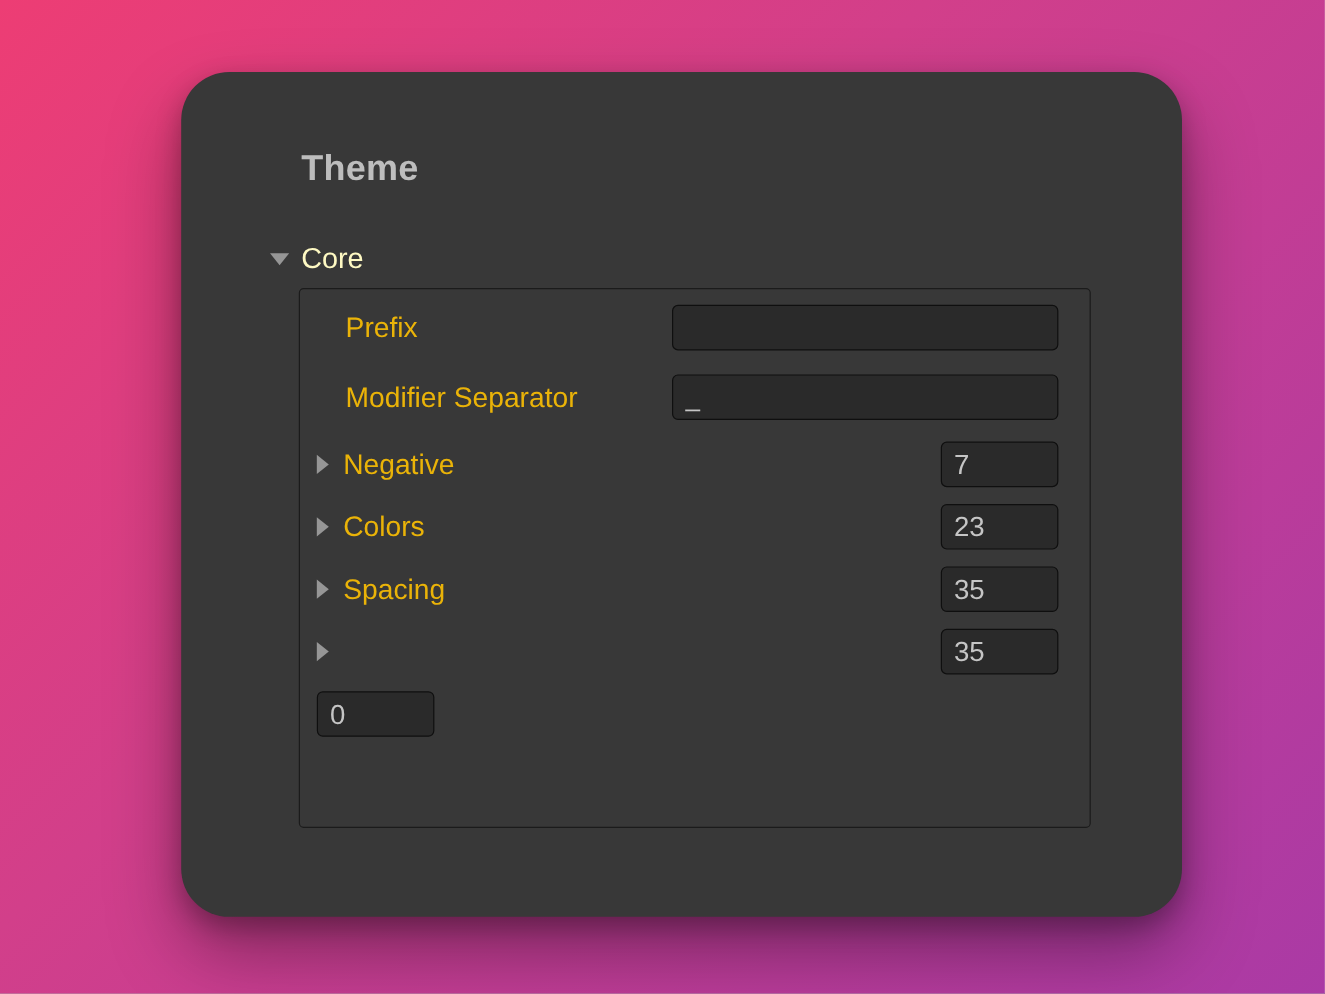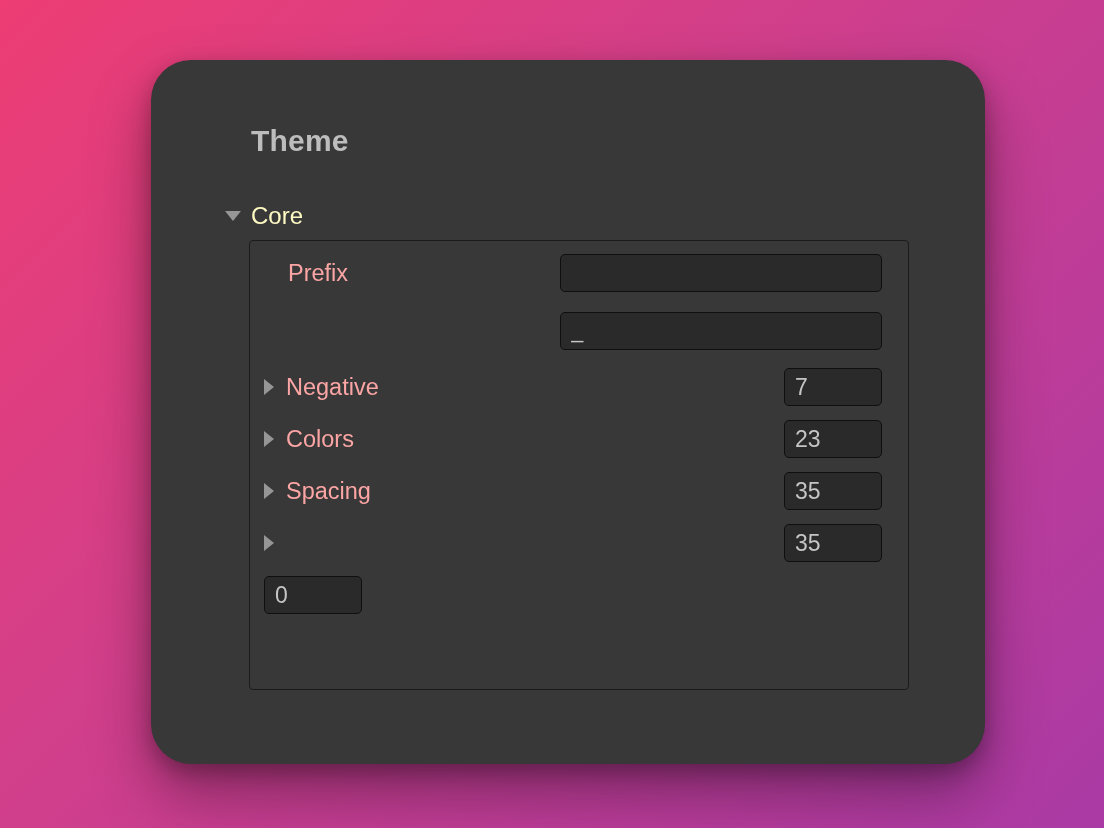--- a/index.html
+++ b/index.html
@@ -80,7 +80,7 @@
   .row.first { padding-top: 4px; }
   .lbl {
     font-size: 23.5px;
-    color: #fca5a5;
+    color: #eab308;
     flex: 0 0 auto;
     padding-left: 24px;
   }

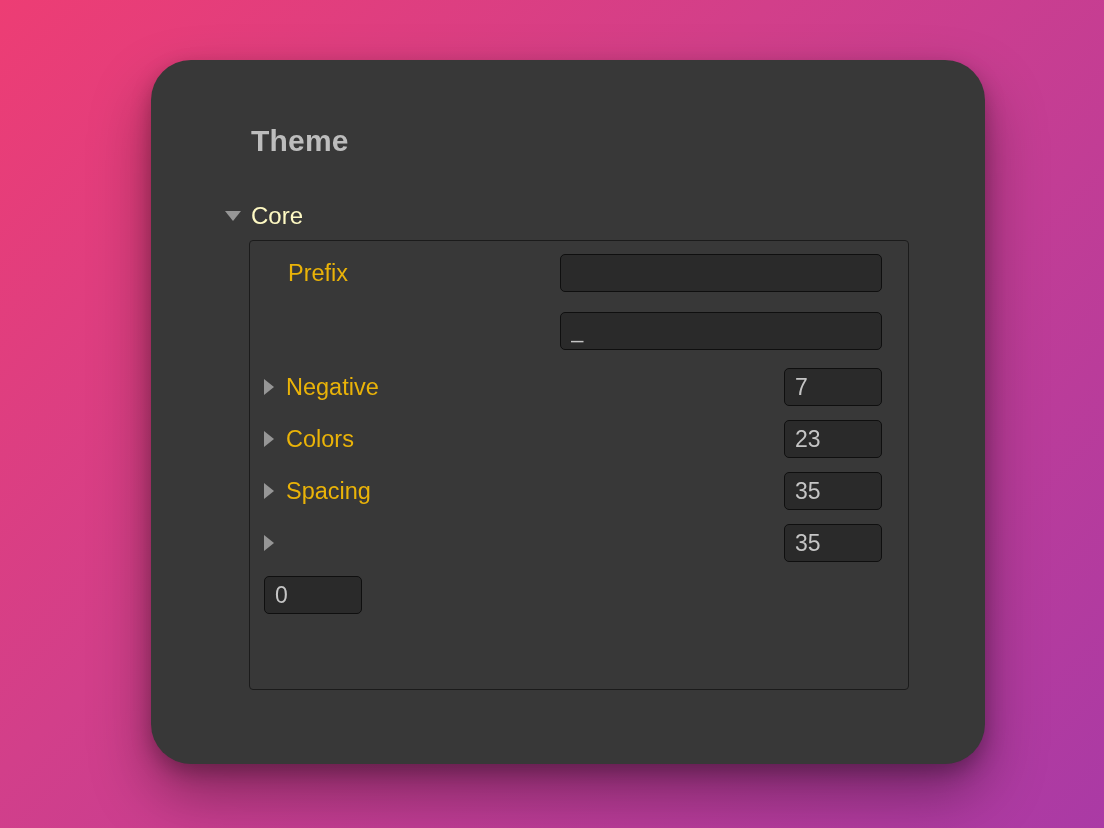--- a/index.html
+++ b/index.html
@@ -159,6 +159,7 @@
       </div>
 
       <div class="row row-text">
+        <span class="lbl plain">Modifier Separator</span>
         <span class="spacer"></span>
         <input class="input-wide" type="text" value="_" style="">
       </div>

